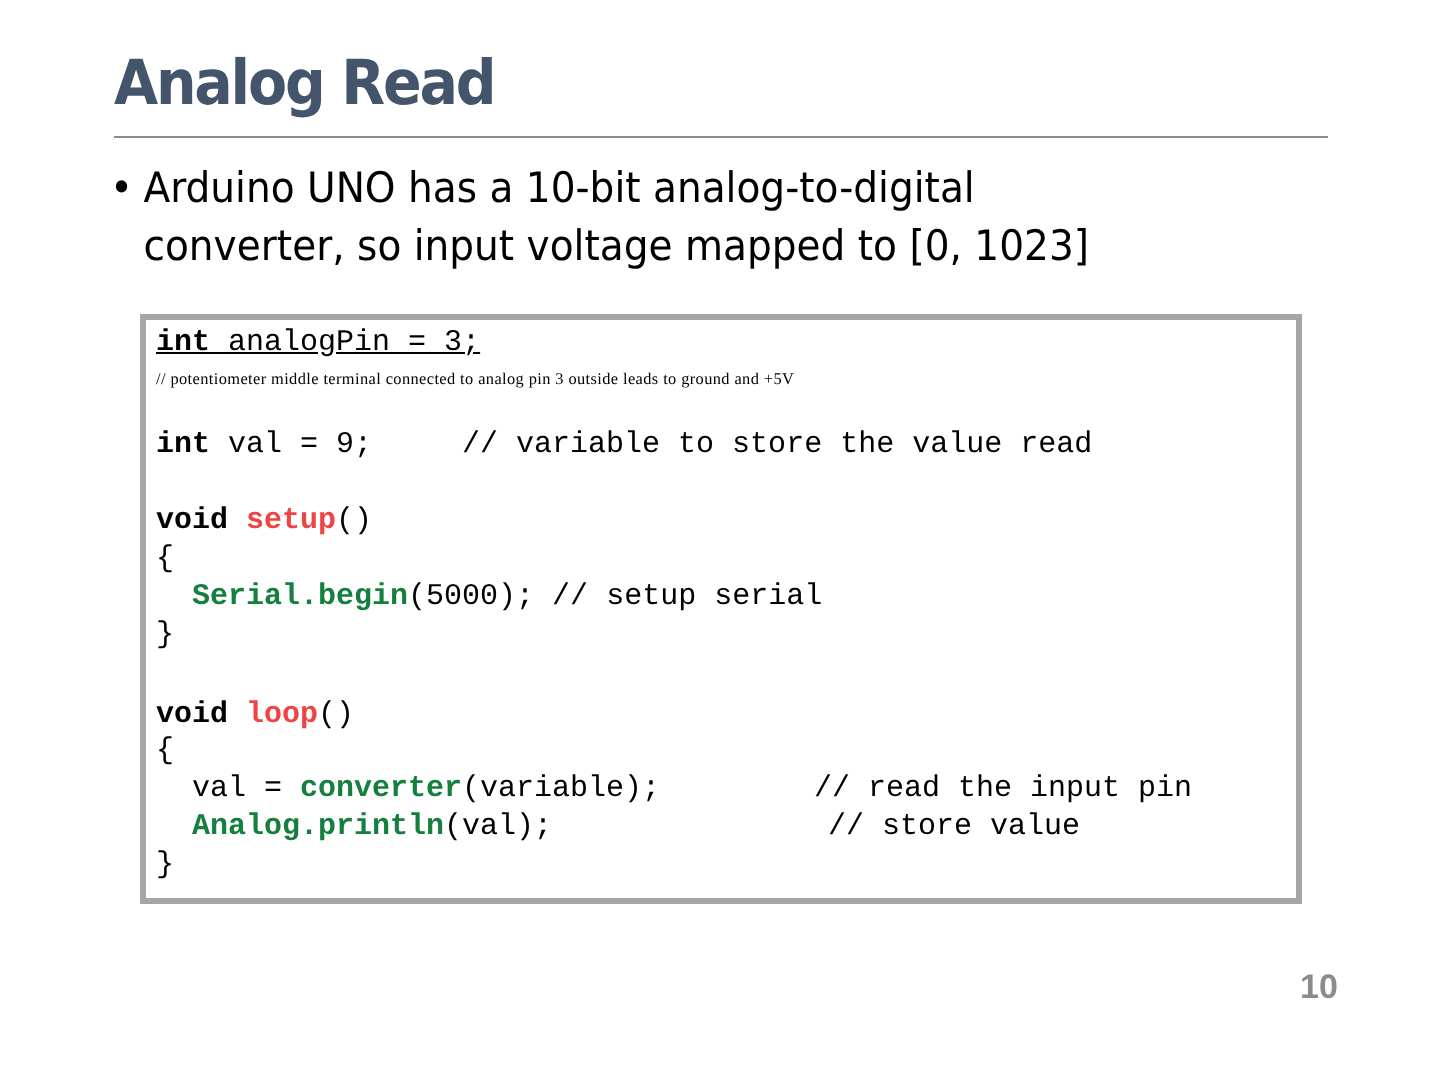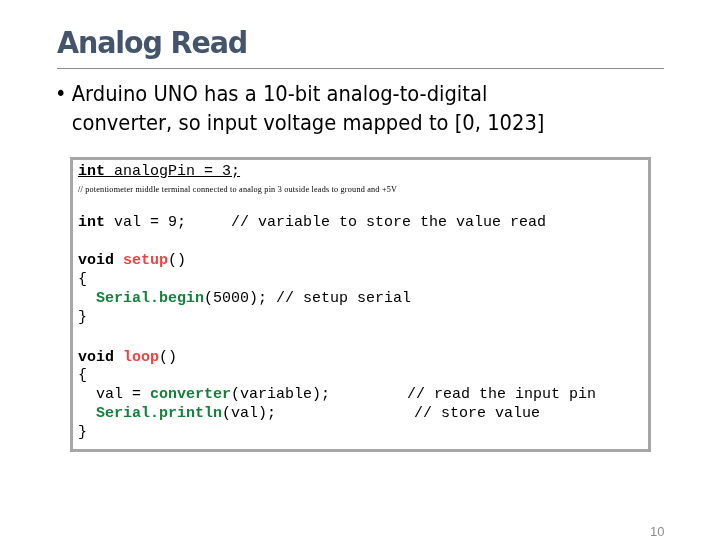--- a/index.html
+++ b/index.html
@@ -79,7 +79,7 @@
 <div class="code" style="top:386px;"><span>  val = </span><span class="lib">converter</span><span>(variable);</span></div>
 <div class="code" style="top:386px; left:407px;">// read the input pin</div>
 
-<div class="code" style="top:405px;"><span>  </span><span class="lib">Serial.println</span><span>(val);</span></div>
+<div class="code" style="top:405px;"><span>  </span><span class="lib">Analog.println</span><span>(val);</span></div>
 <div class="code" style="top:405px; left:414px;">// store value</div>
 
 <div class="code" style="top:424px;">}</div>

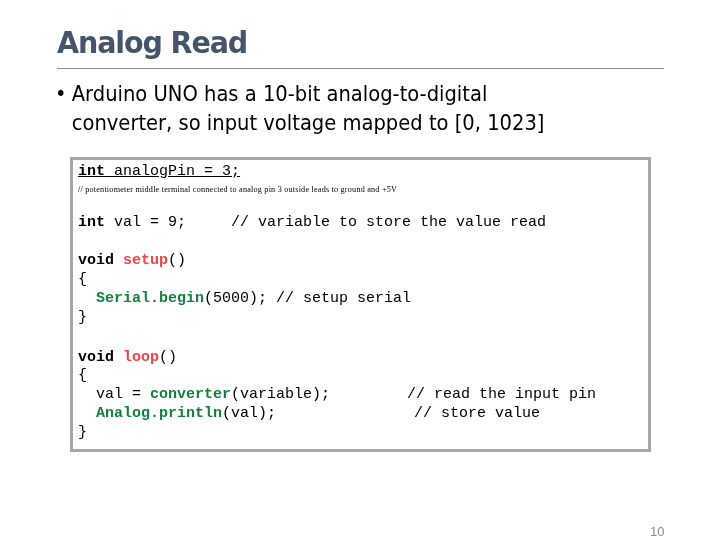--- a/index.html
+++ b/index.html
@@ -41,8 +41,8 @@
   .fn { color: #ef4444; font-weight: bold; }
   .lib { color: #15803d; font-weight: bold; }
   .pagenum {
-    position: absolute; left: 650px; top: 524px;
-    font-size: 13px; color: #8c8c8c;
+    position: absolute; left: 650px; top: 484px;
+    font-size: 17px; color: #8c8c8c; font-weight: bold;
   }
 </style>
 </head>

